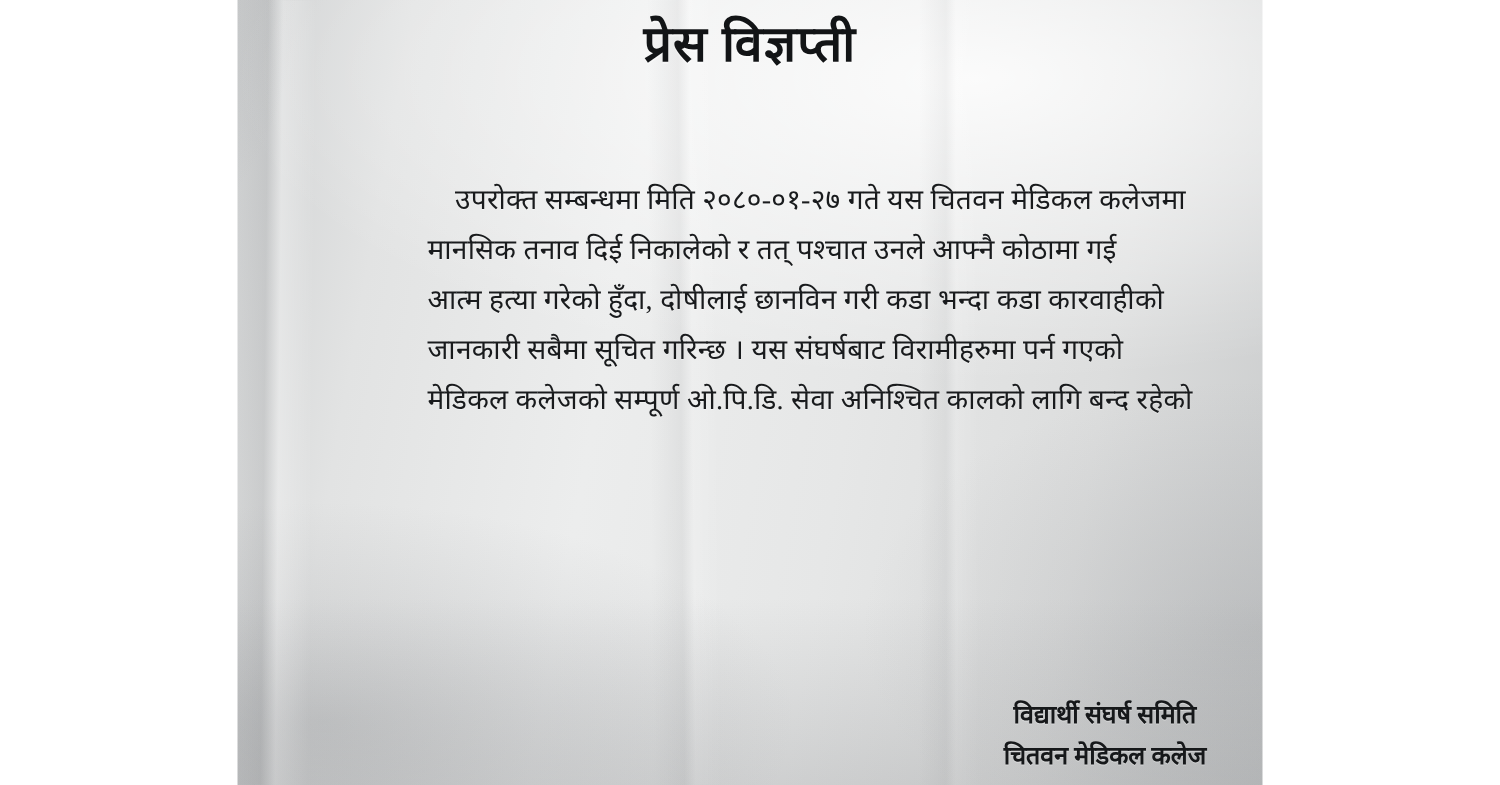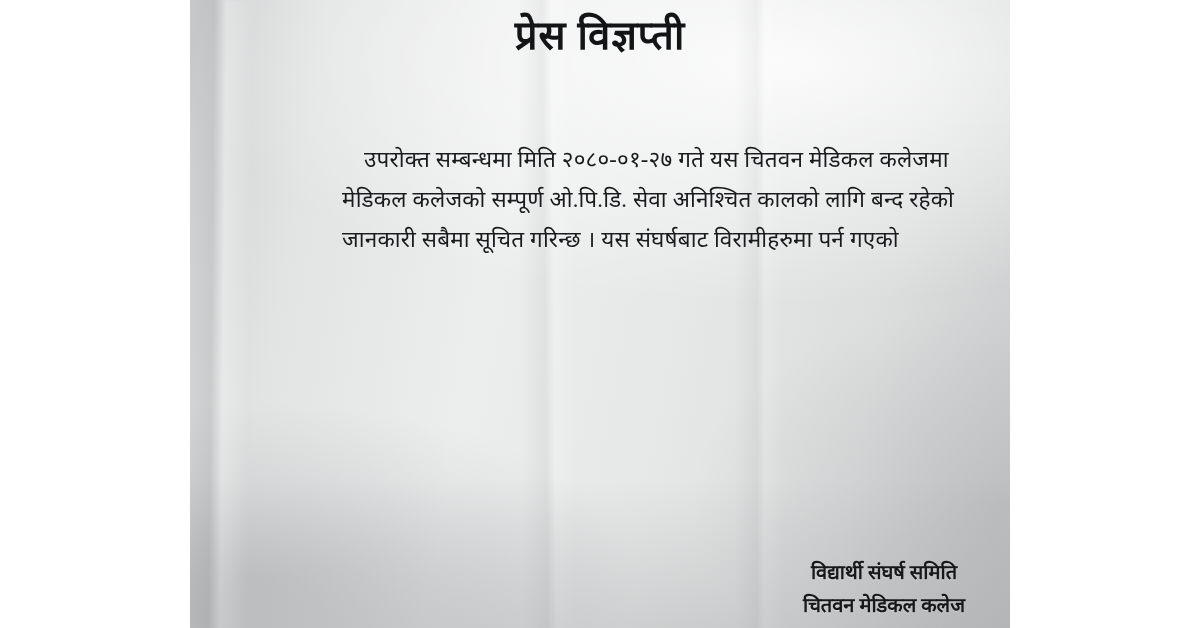--- a/index.html
+++ b/index.html
@@ -162,6 +162,7 @@
 
     <div class="body-block">
       <div class="body-line indent">उपरोक्त सम्बन्धमा मिति २०८०-०१-२७ गते यस चितवन मेडिकल कलेजमा</div>
+      <div class="body-line">मानसिक तनाव दिई निकालेको र तत् पश्चात उनले आफ्नै कोठामा गई</div>
       <div class="body-line">मेडिकल कलेजको सम्पूर्ण ओ.पि.डि. सेवा अनिश्चित कालको लागि बन्द रहेको</div>
       <div class="body-line">जानकारी सबैमा सूचित गरिन्छ । यस संघर्षबाट विरामीहरुमा पर्न गएको</div>
     </div>

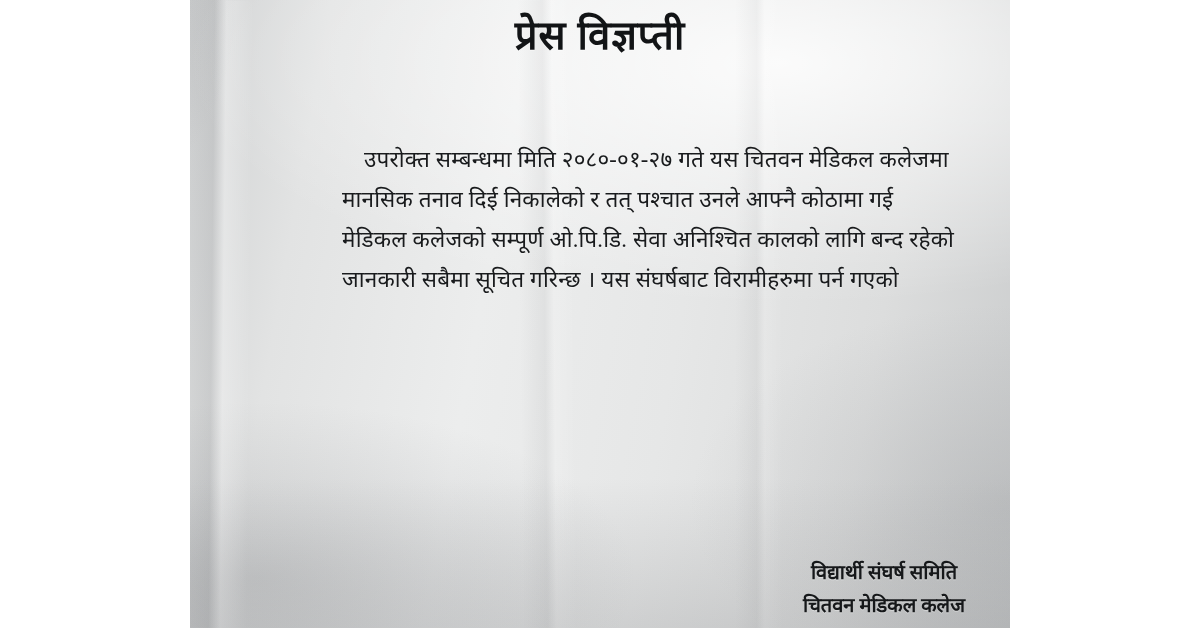--- a/index.html
+++ b/index.html
@@ -163,6 +163,7 @@
     <div class="body-block">
       <div class="body-line indent">उपरोक्त सम्बन्धमा मिति २०८०-०१-२७ गते यस चितवन मेडिकल कलेजमा</div>
       <div class="body-line">मानसिक तनाव दिई निकालेको र तत् पश्चात उनले आफ्नै कोठामा गई</div>
+      <div class="body-line">आत्म हत्या गरेको हुँदा, दोषीलाई छानविन गरी कडा भन्दा कडा कारवाहीको</div>
       <div class="body-line">मेडिकल कलेजको सम्पूर्ण ओ.पि.डि. सेवा अनिश्चित कालको लागि बन्द रहेको</div>
       <div class="body-line">जानकारी सबैमा सूचित गरिन्छ । यस संघर्षबाट विरामीहरुमा पर्न गएको</div>
     </div>

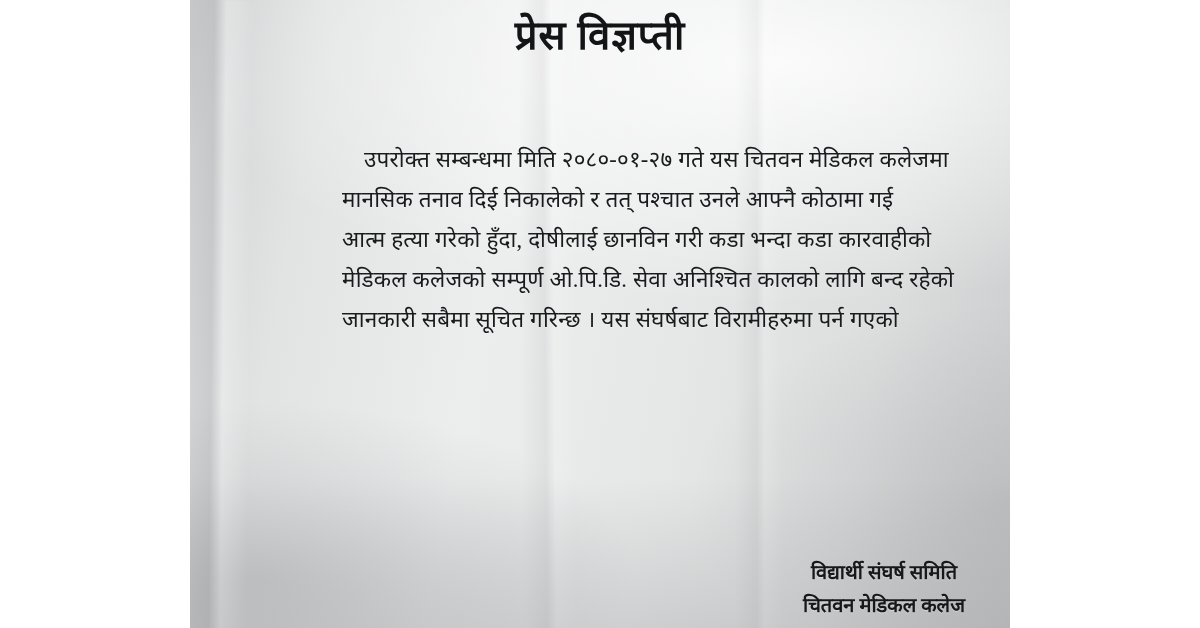--- a/index.html
+++ b/index.html
@@ -164,8 +164,8 @@
       <div class="body-line indent">उपरोक्त सम्बन्धमा मिति २०८०-०१-२७ गते यस चितवन मेडिकल कलेजमा</div>
       <div class="body-line">मानसिक तनाव दिई निकालेको र तत् पश्चात उनले आफ्नै कोठामा गई</div>
       <div class="body-line">आत्म हत्या गरेको हुँदा, दोषीलाई छानविन गरी कडा भन्दा कडा कारवाहीको</div>
+      <div class="body-line">जानकारी सबैमा सूचित गरिन्छ । यस संघर्षबाट विरामीहरुमा पर्न गएको</div>
       <div class="body-line">मेडिकल कलेजको सम्पूर्ण ओ.पि.डि. सेवा अनिश्चित कालको लागि बन्द रहेको</div>
-      <div class="body-line">जानकारी सबैमा सूचित गरिन्छ । यस संघर्षबाट विरामीहरुमा पर्न गएको</div>
     </div>
 
     <div class="signature-block">

